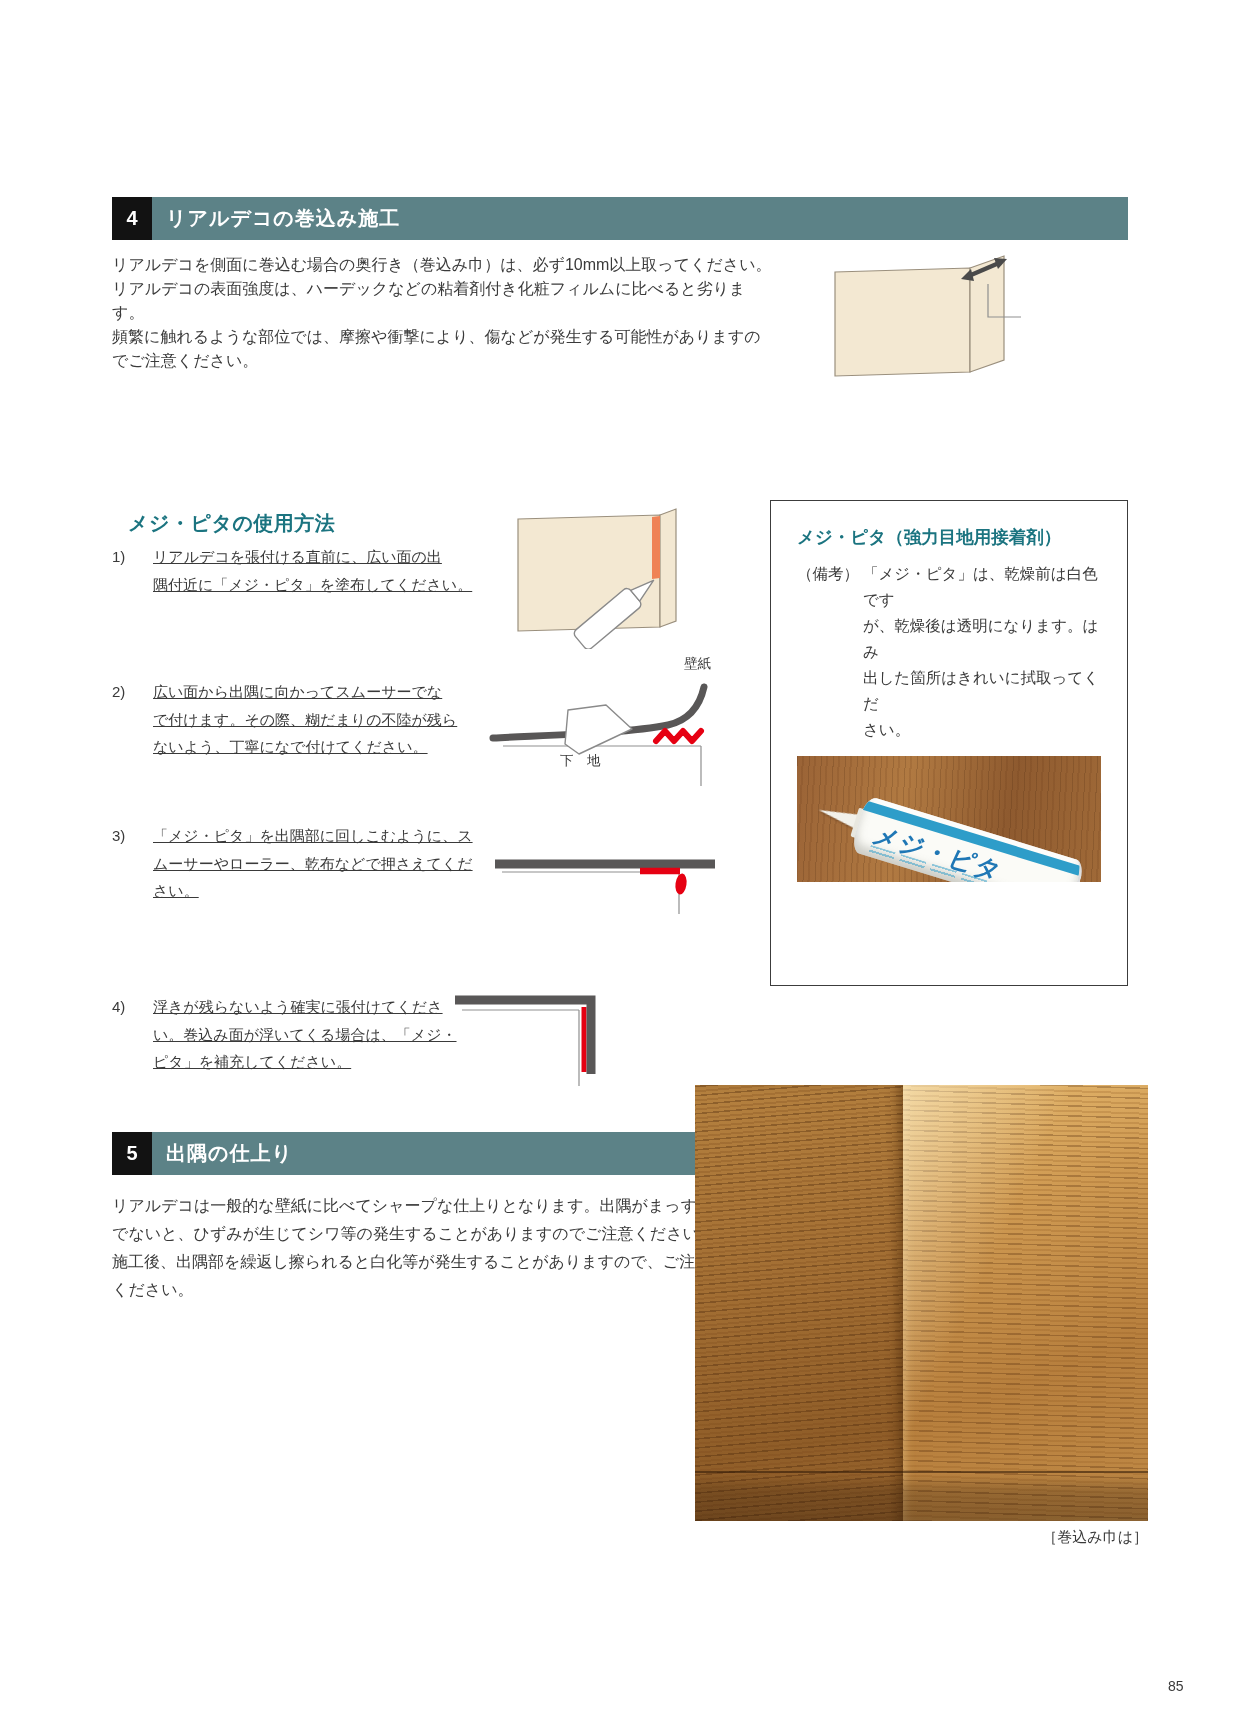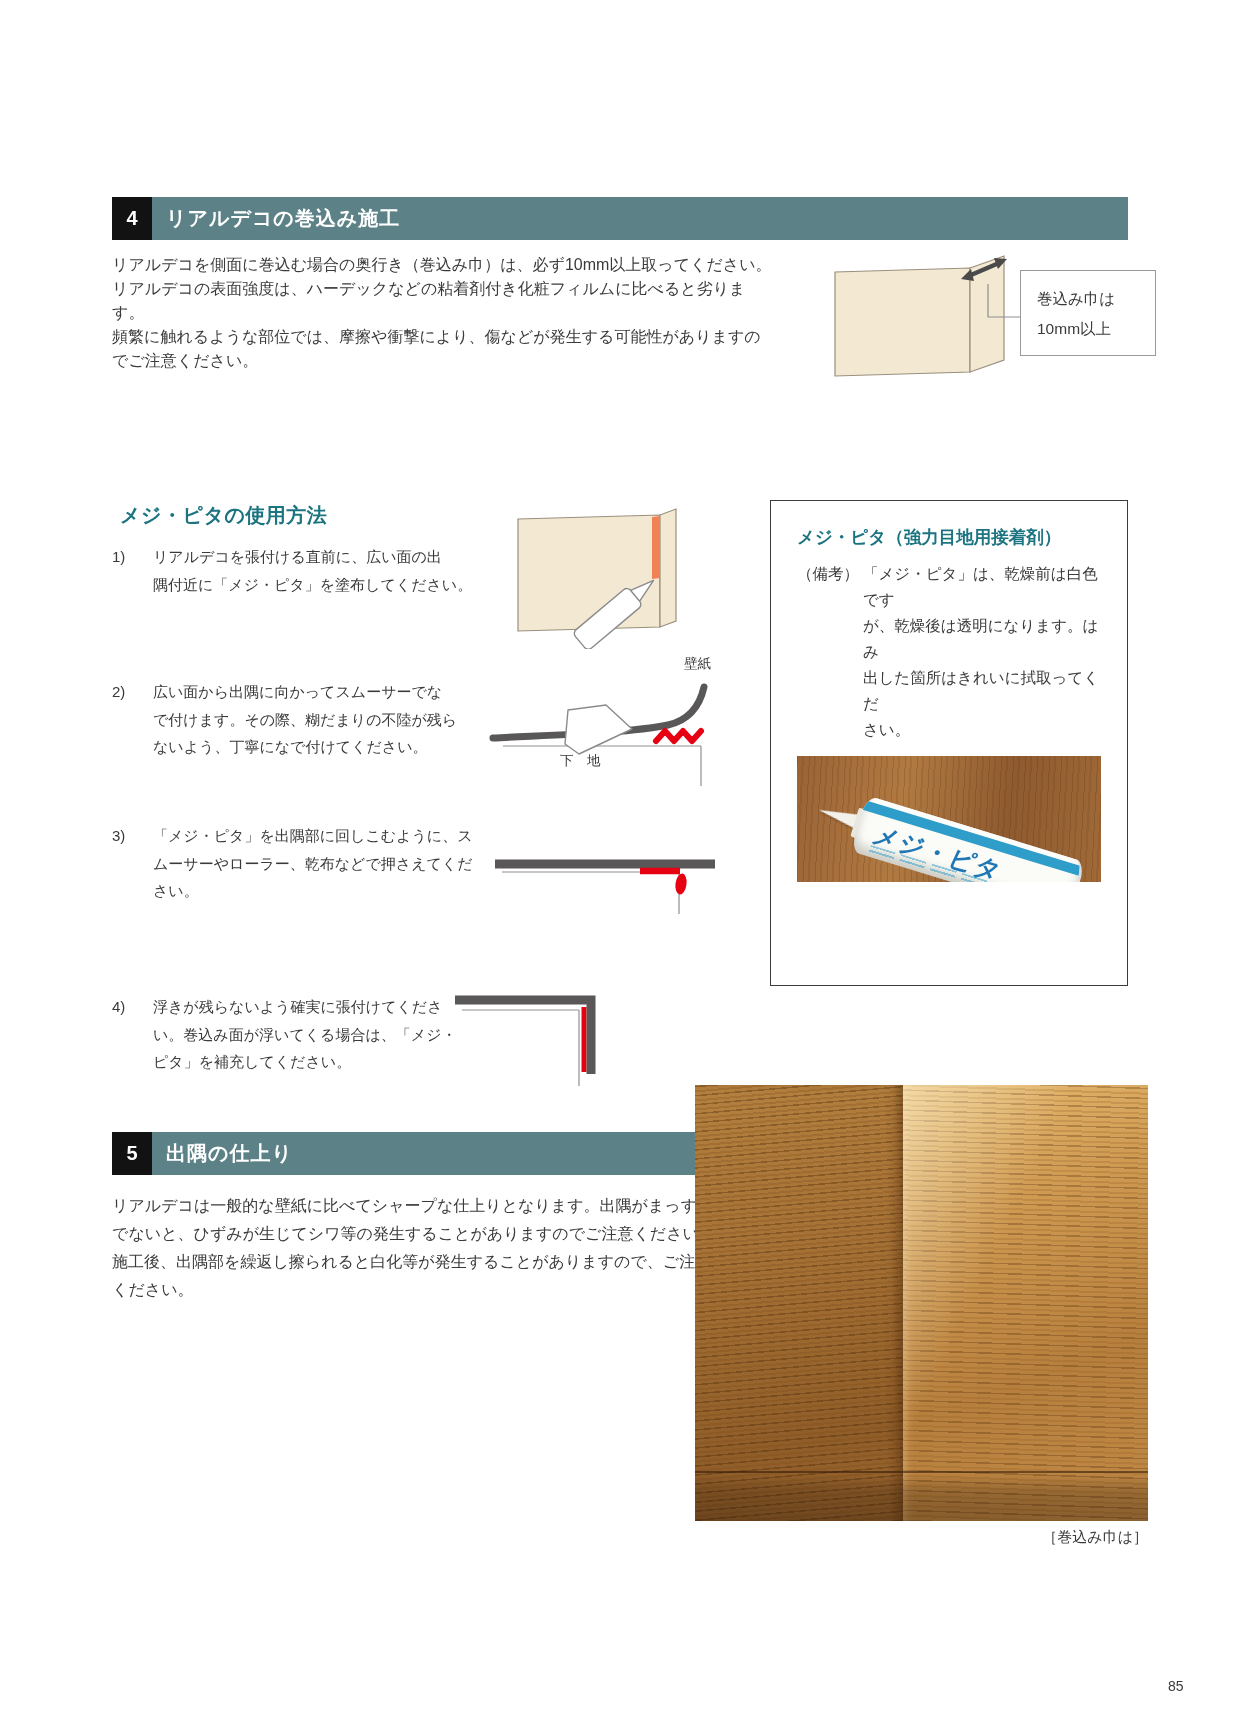--- a/index.html
+++ b/index.html
@@ -119,8 +119,6 @@
     </g>
     <polyline class="thin" points="233,44 233,77 266,77"></polyline>
   </svg>
-  <div class="labelbox" data-bind-lines="section4.diagram_label_lines">巻込み巾は
-10mm以上</div>
 
 
   <h3 class="usage-heading" data-bind="usage.heading">メジ・ピタの使用方法</h3>

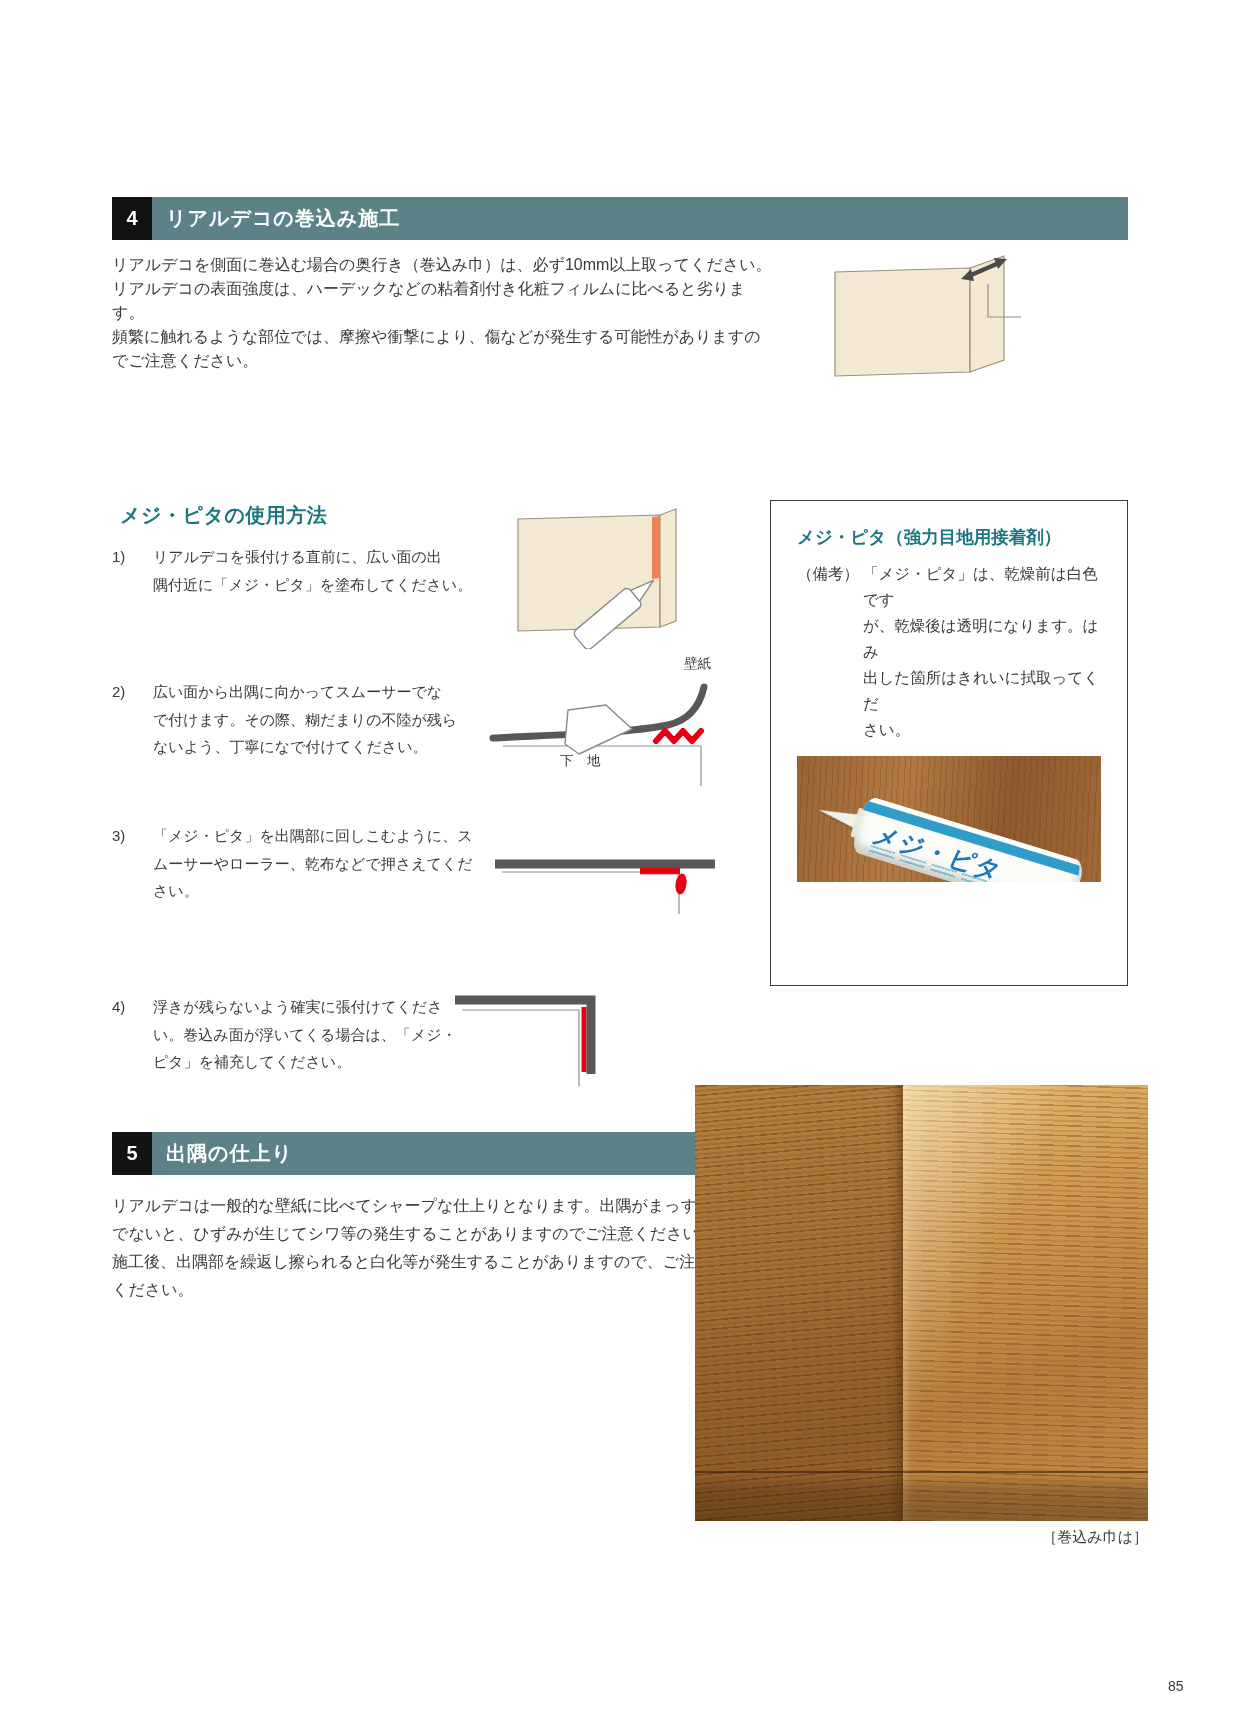--- a/index.html
+++ b/index.html
@@ -22,7 +22,7 @@
   .body-text{position:absolute;font-size:16px;line-height:24px;}
   .caption{position:absolute;font-size:15.5px;line-height:27px;}
 
-  .usage-heading{position:absolute;left:112px;top:494px;margin:8px;font-size:20px;
+  .usage-heading{position:absolute;left:112px;top:494px;margin:16px;font-size:20px;
                  color:var(--teal_text);font-weight:bold;letter-spacing:0.5px;}
 
   .step{position:absolute;left:112px;width:370px;display:flex;font-size:15px;line-height:27.5px;}

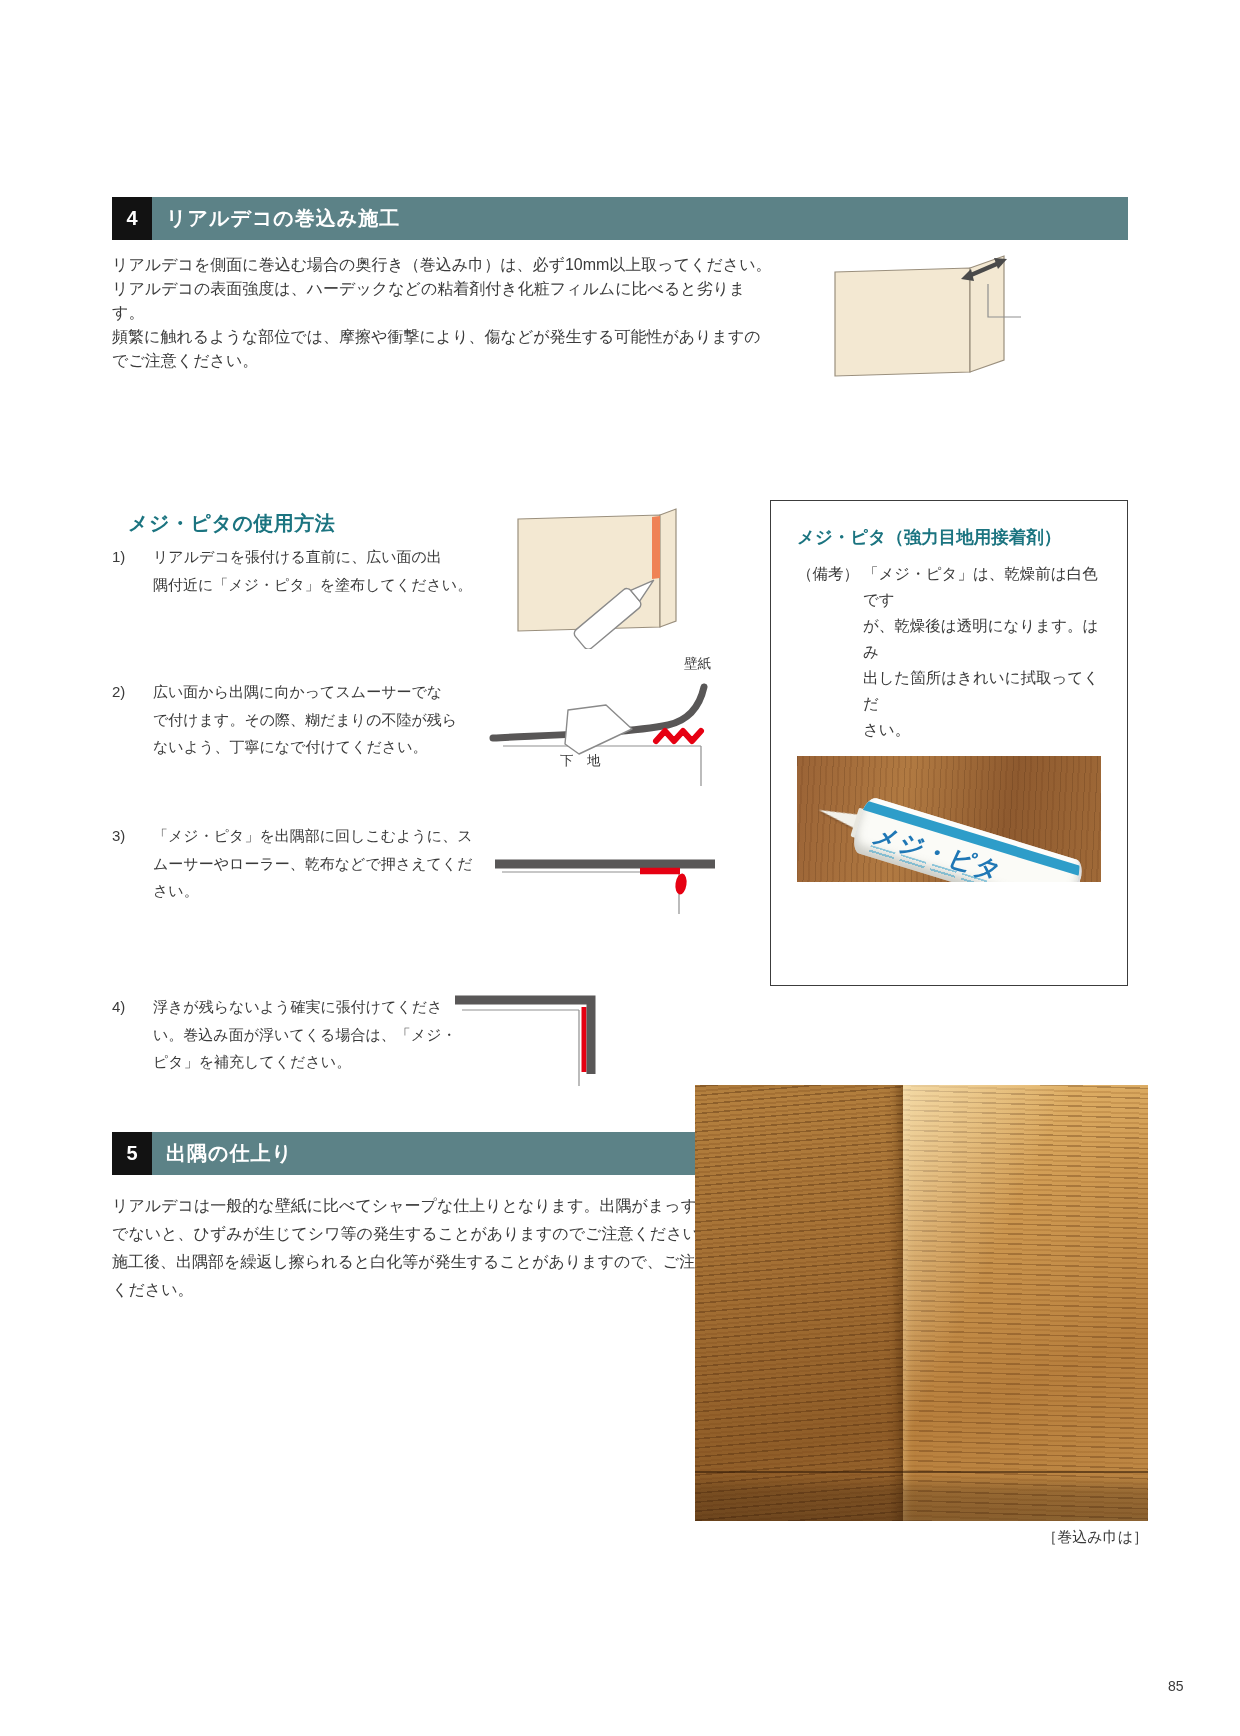--- a/index.html
+++ b/index.html
@@ -27,7 +27,7 @@
 
   .step{position:absolute;left:112px;width:370px;display:flex;font-size:15px;line-height:27.5px;}
   .step-num{width:41px;flex:0 0 41px;}
-  .step-text{flex:1;}
+  .step-text{flex:1;text-decoration:underline;}
 
   .figsvg{position:absolute;}
   .panel{fill:var(--beige);stroke:var(--beige_border);stroke-width:1.2;}

